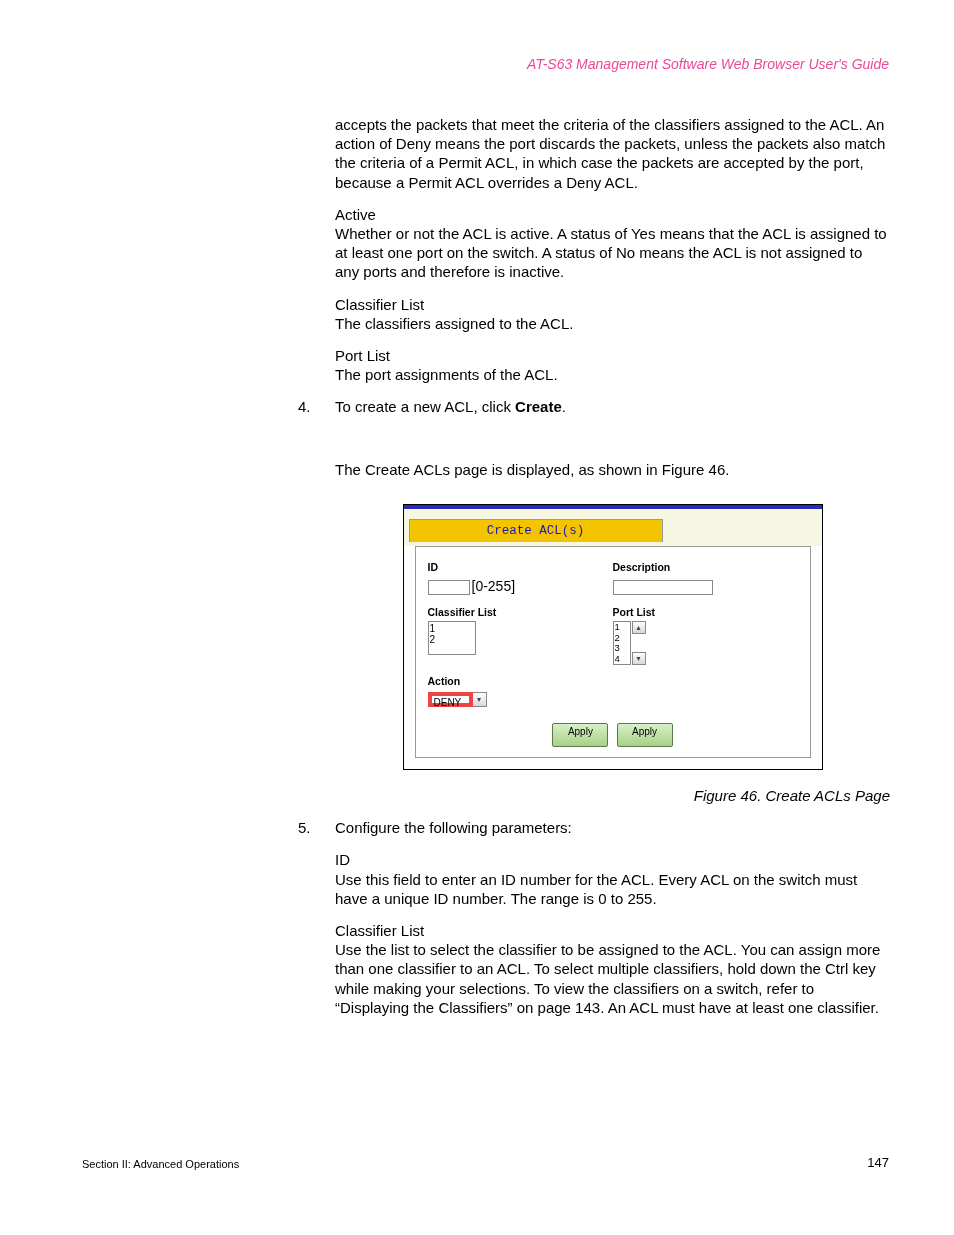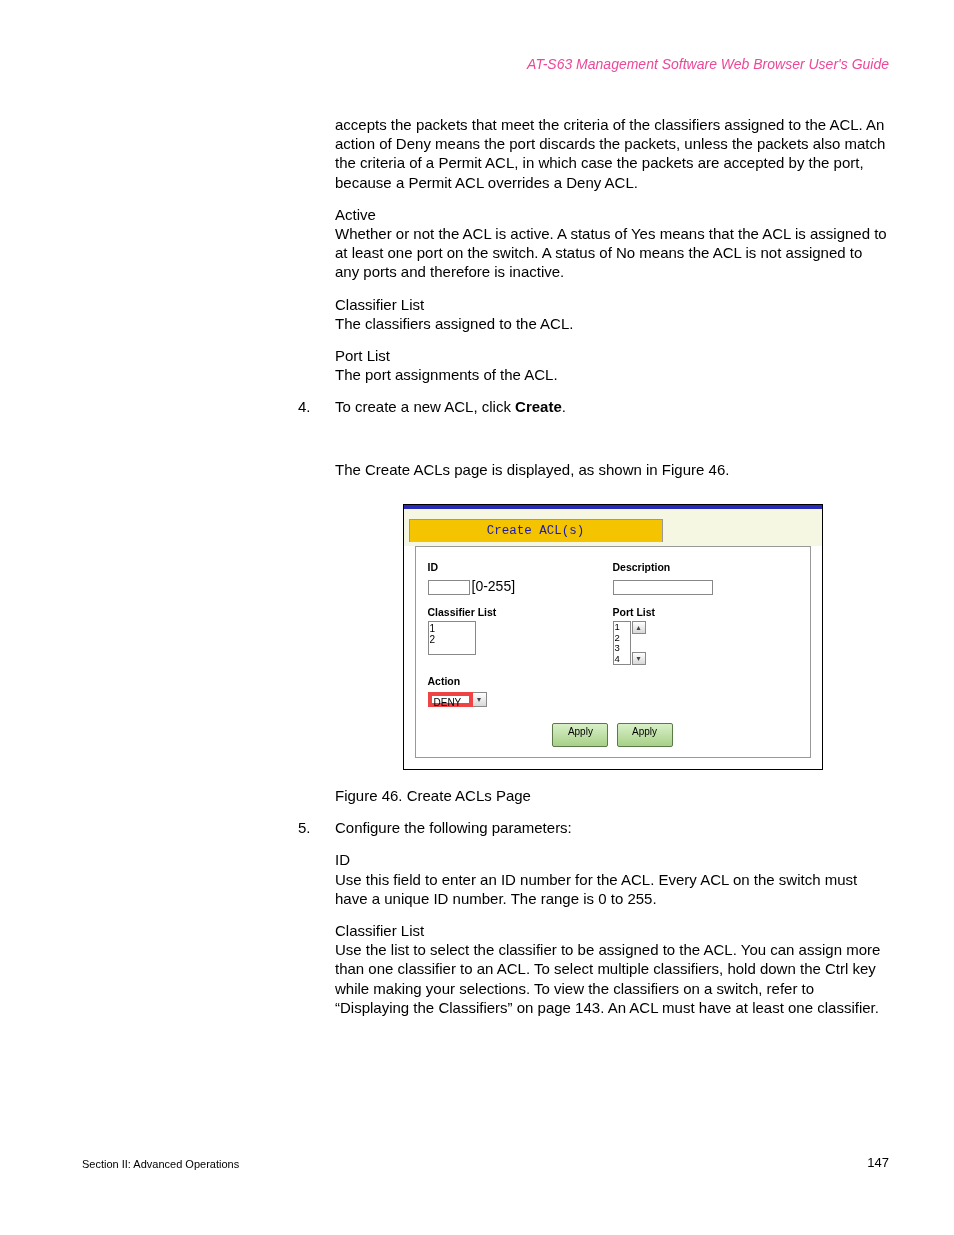--- a/index.html
+++ b/index.html
@@ -191,10 +191,11 @@
       border-radius: 2px;
     }
     .figure-caption {
-      text-align: left;
+      text-align: right;
       font-size: 15px;
       margin-top: 14px;
       margin-bottom: 10px;
+      font-style: italic;
     }
     .footer-left {
       position: absolute;

